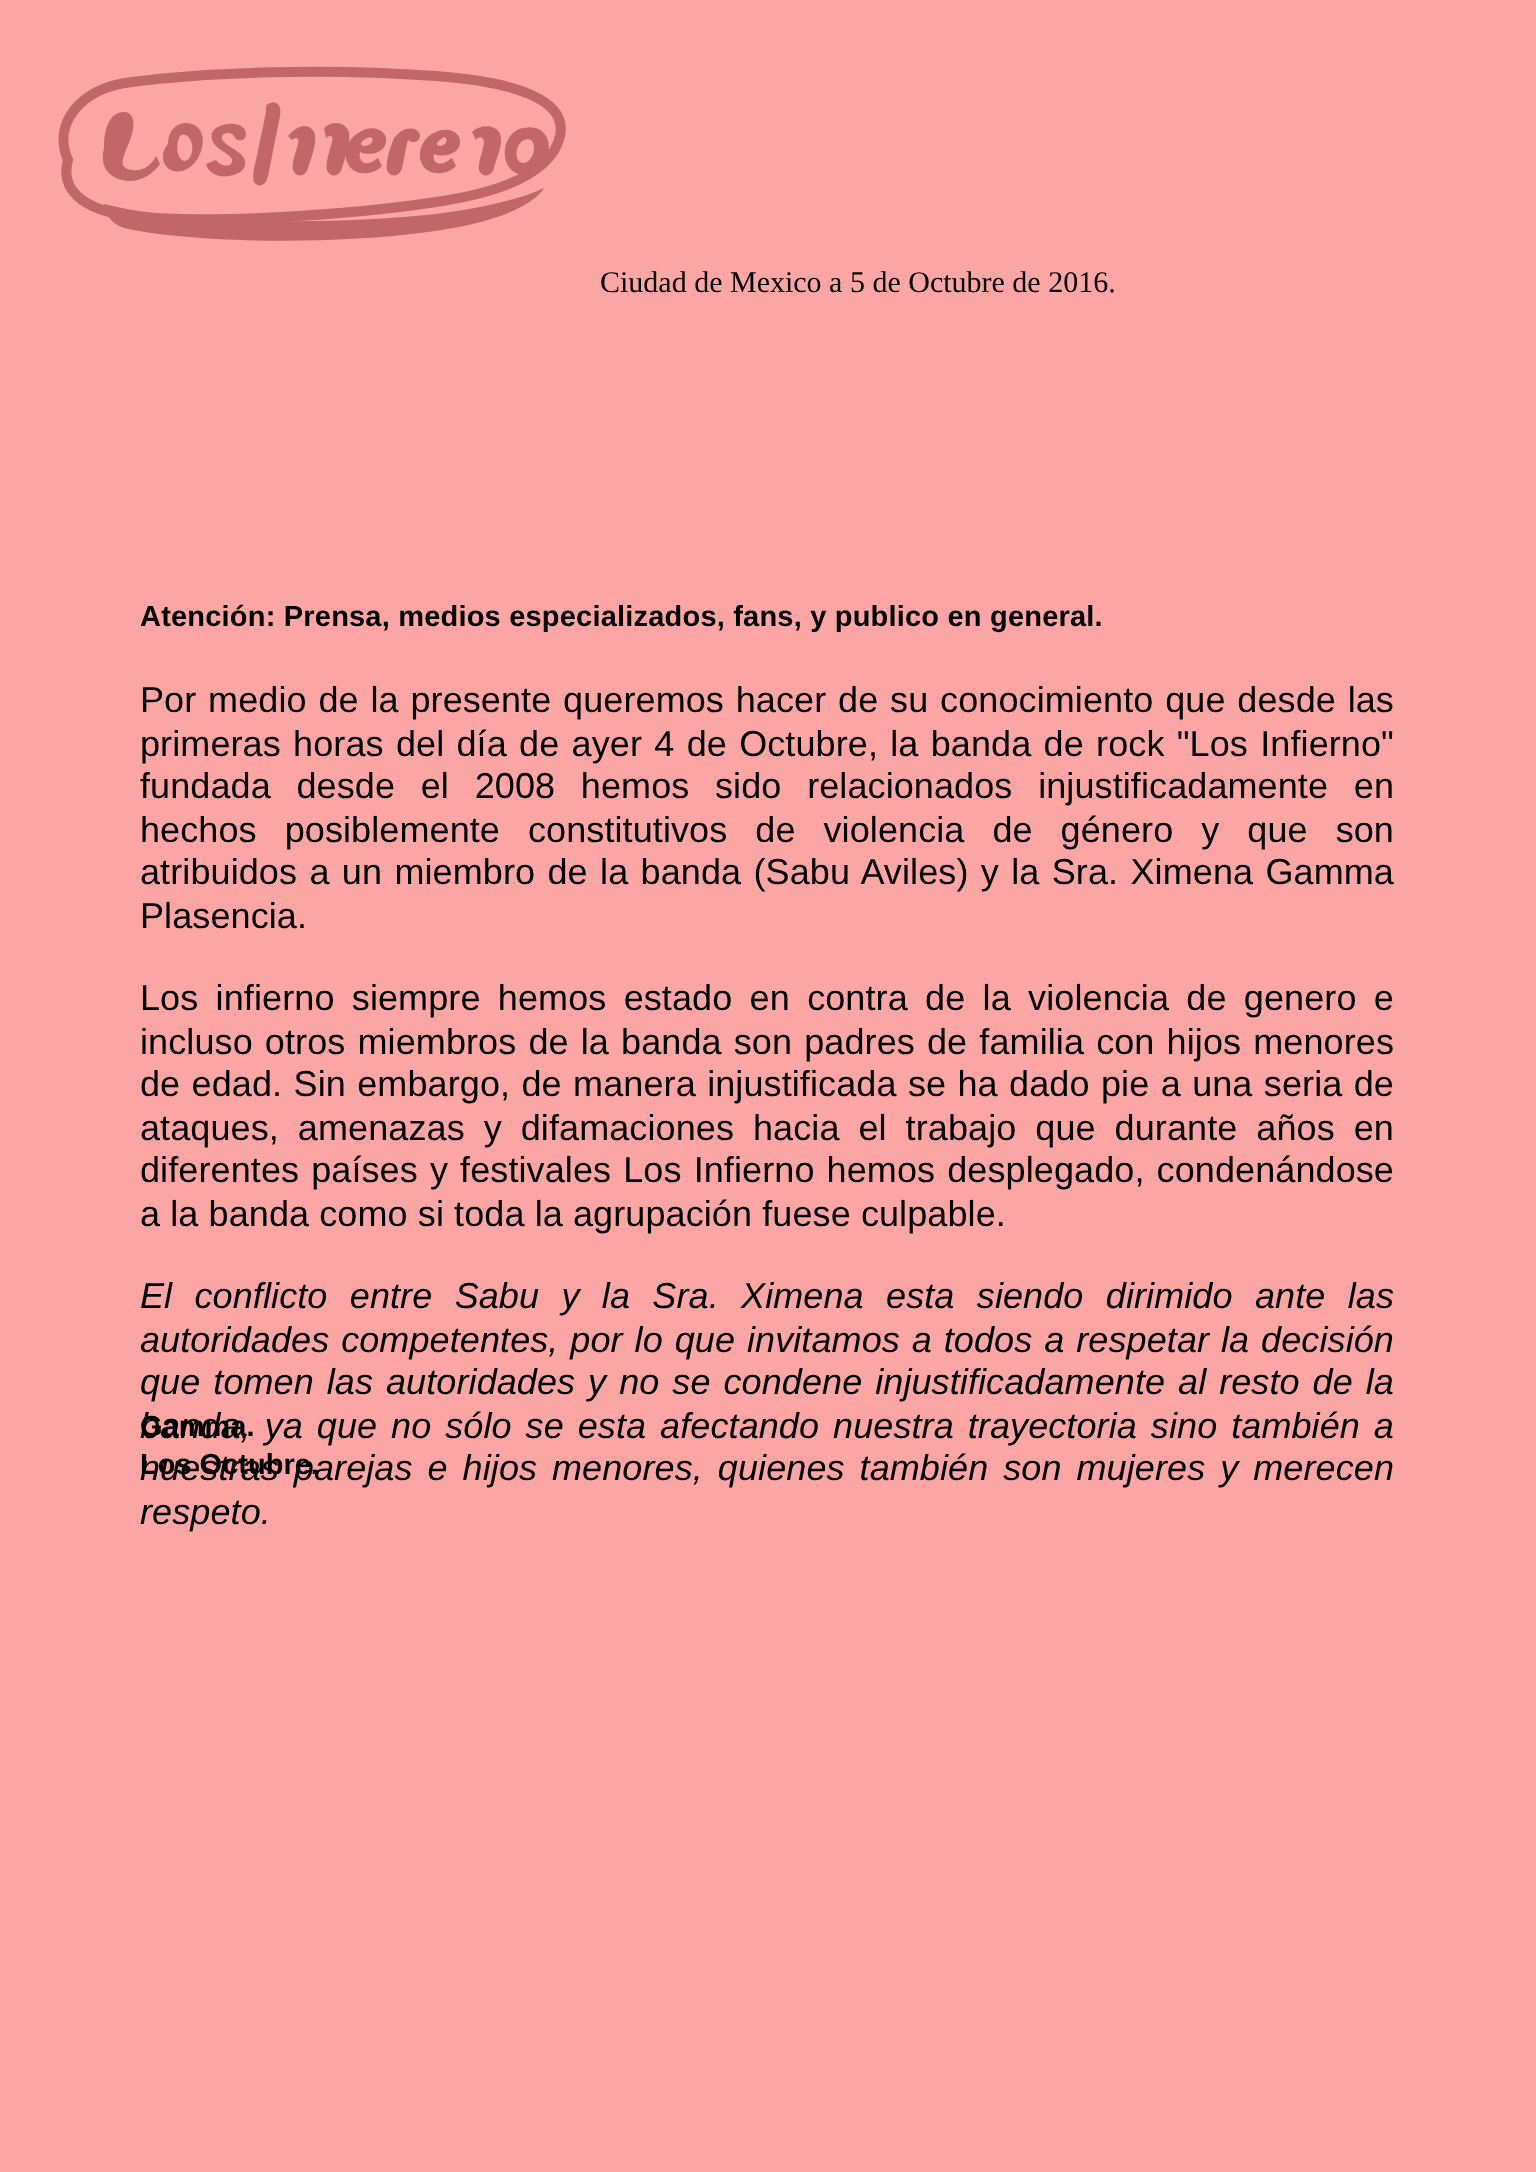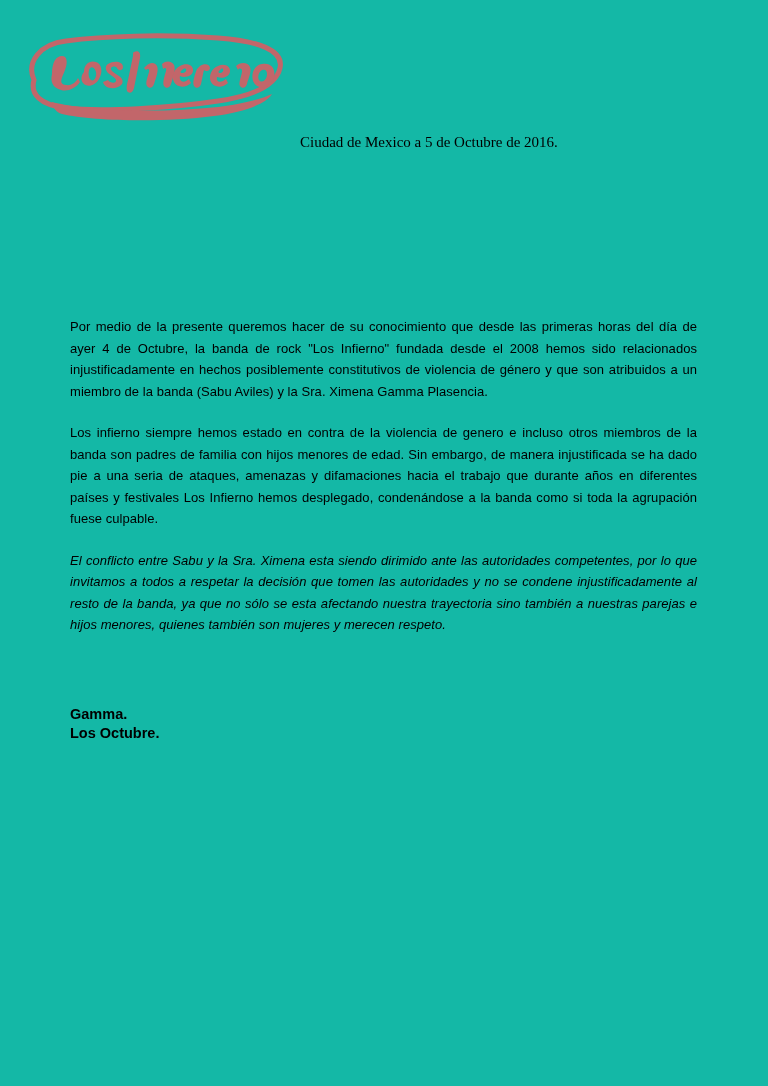--- a/index.html
+++ b/index.html
@@ -20,7 +20,7 @@
     position: relative;
     width: 768px;
     height: 1086px;
-    background: #14b8a6;
+    background: #fca5a5;
   }
 
   

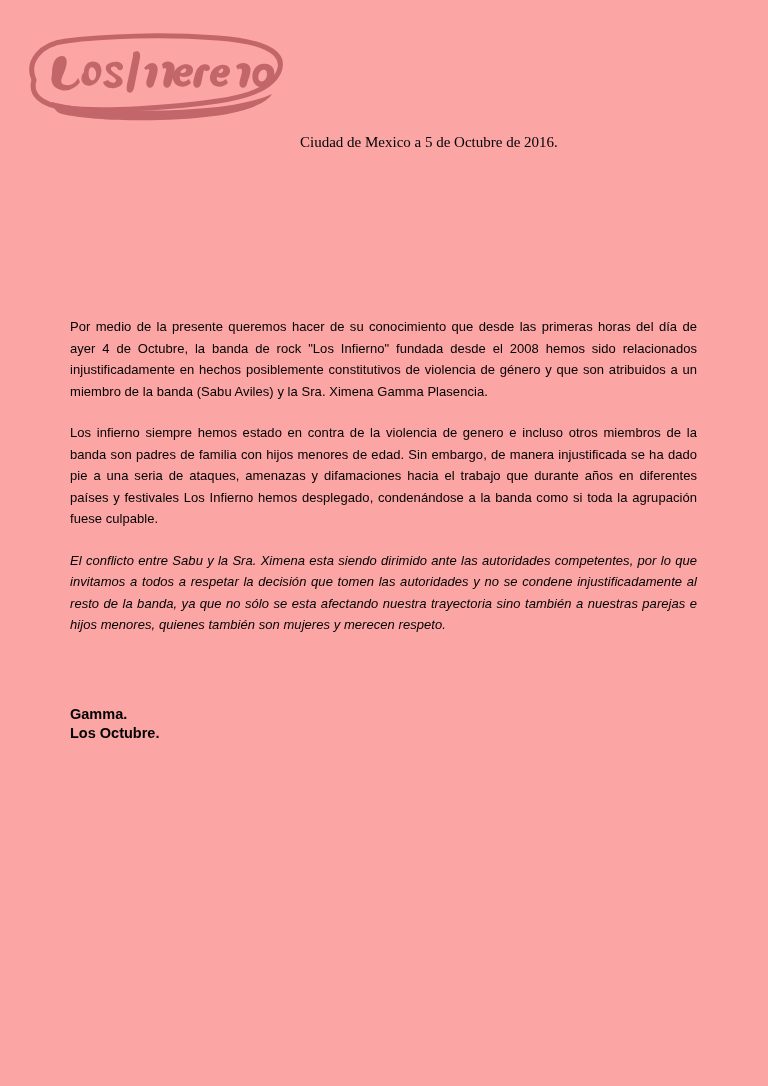--- a/index.html
+++ b/index.html
@@ -120,6 +120,7 @@
   <div class="date-line">Ciudad de Mexico a 5 de Octubre de 2016.</div>
 
   <div class="letter">
+    <p class="salutation">Atención: Prensa, medios especializados, fans, y publico en general.</p>
     <p class="para">Por medio de la presente queremos hacer de su conocimiento que desde las primeras horas del día de ayer 4 de Octubre, la banda de rock "Los Infierno" fundada desde el 2008 hemos sido relacionados injustificadamente en hechos posiblemente constitutivos de violencia de género y que son atribuidos a un miembro de la banda (Sabu Aviles) y la Sra. Ximena Gamma Plasencia.</p>
     <p class="para">Los infierno siempre hemos estado en contra de la violencia de genero e incluso otros miembros de la banda son padres de familia con hijos menores de edad. Sin embargo, de manera injustificada se ha dado pie a una seria de ataques, amenazas y difamaciones hacia el trabajo que durante años en diferentes países y festivales Los Infierno hemos desplegado, condenándose a la banda como si toda la agrupación fuese culpable.</p>
     <p class="para">El conflicto entre Sabu y la Sra. Ximena esta siendo dirimido ante las autoridades competentes, por lo que invitamos a todos a respetar la decisión que tomen las autoridades y no se condene injustificadamente al resto de la banda, ya que no sólo se esta afectando nuestra trayectoria sino también a nuestras parejas e hijos menores, quienes también son mujeres y merecen respeto.</p>

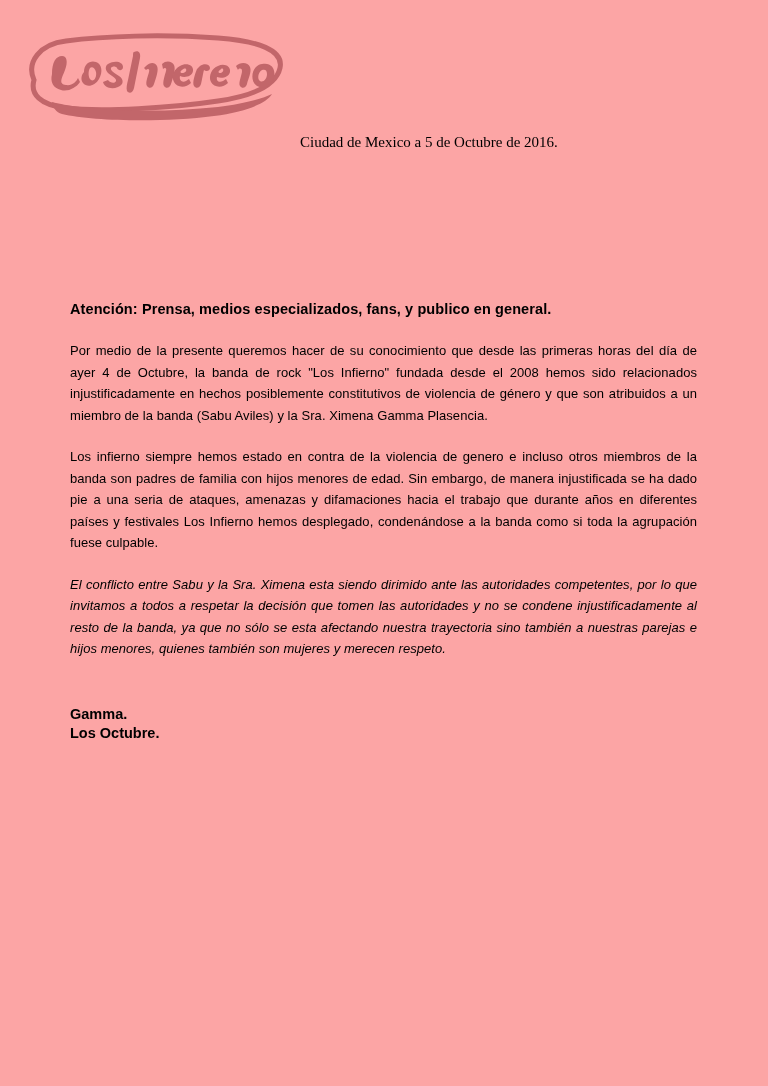--- a/index.html
+++ b/index.html
@@ -64,7 +64,7 @@
     letter-spacing: 0.1px;
   }
   .para {
-    font-size: 13px;
+    font-size: 18px;
     line-height: 21.5px;
     text-align: justify;
     margin: 16px 0 20px 0;

